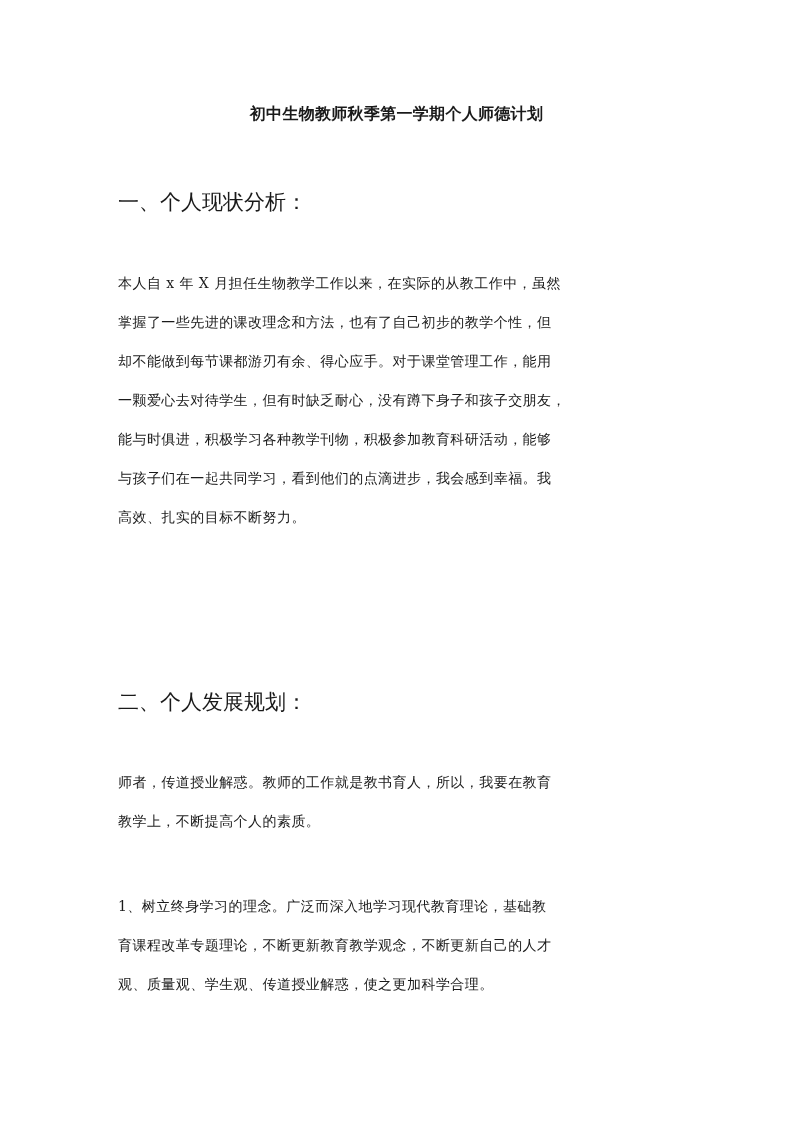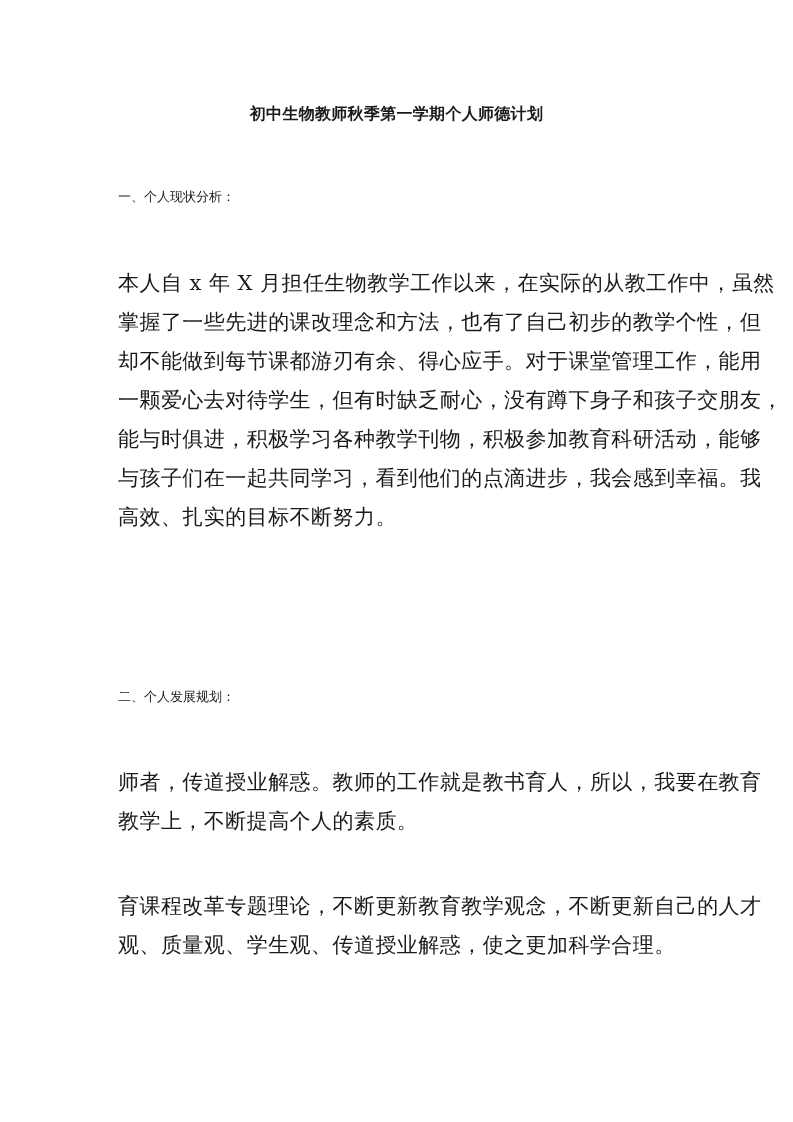--- a/index.html
+++ b/index.html
@@ -7,7 +7,7 @@
       font-family: "DejaVu Serif", "Liberation Serif", serif; color: #1a1a1a; }
     .title { position: absolute; top: 104px; left: 0; width: 793px; text-align: center;
       font-size: 16px; font-weight: bold; letter-spacing: 0.3px; }
-    .heading { position: absolute; left: 118px; font-size: 13px; }
+    .heading { position: absolute; left: 118px; font-size: 21px; }
     .para { position: absolute; left: 118px; width: 560px; font-size: 21px; }
     .line { height: 39px; line-height: 39px; white-space: nowrap; letter-spacing: 0.45px; }
   </style>

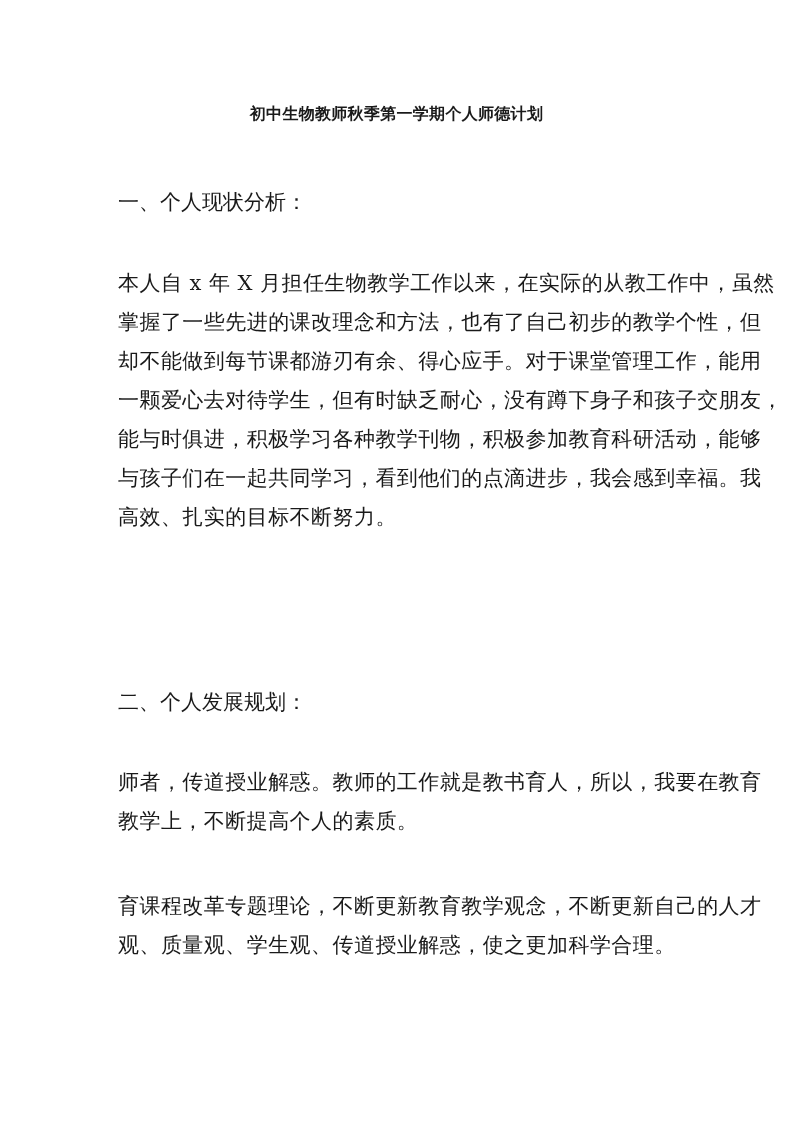--- a/index.html
+++ b/index.html
@@ -8,7 +8,7 @@
     .title { position: absolute; top: 104px; left: 0; width: 793px; text-align: center;
       font-size: 16px; font-weight: bold; letter-spacing: 0.3px; }
     .heading { position: absolute; left: 118px; font-size: 21px; }
-    .para { position: absolute; left: 118px; width: 560px; font-size: 21px; }
+    .para { position: absolute; left: 118px; width: 560px; font-size: 14px; }
     .line { height: 39px; line-height: 39px; white-space: nowrap; letter-spacing: 0.45px; }
   </style>
 </head>

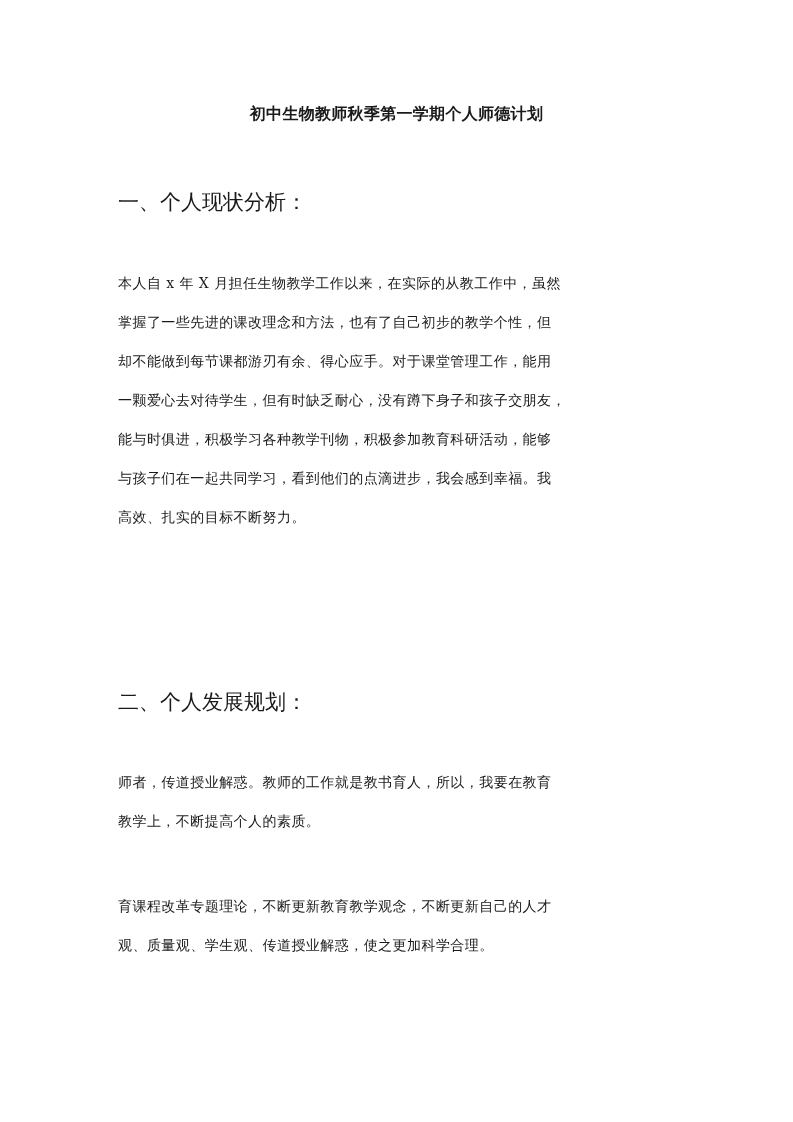--- a/index.html
+++ b/index.html
@@ -37,6 +37,7 @@
   </div>
 
   <div class="para" style="top:887px;">
+    <div class="line">1、树立终身学习的理念。广泛而深入地学习现代教育理论，基础教</div>
     <div class="line">育课程改革专题理论，不断更新教育教学观念，不断更新自己的人才</div>
     <div class="line">观、质量观、学生观、传道授业解惑，使之更加科学合理。</div>
   </div>

